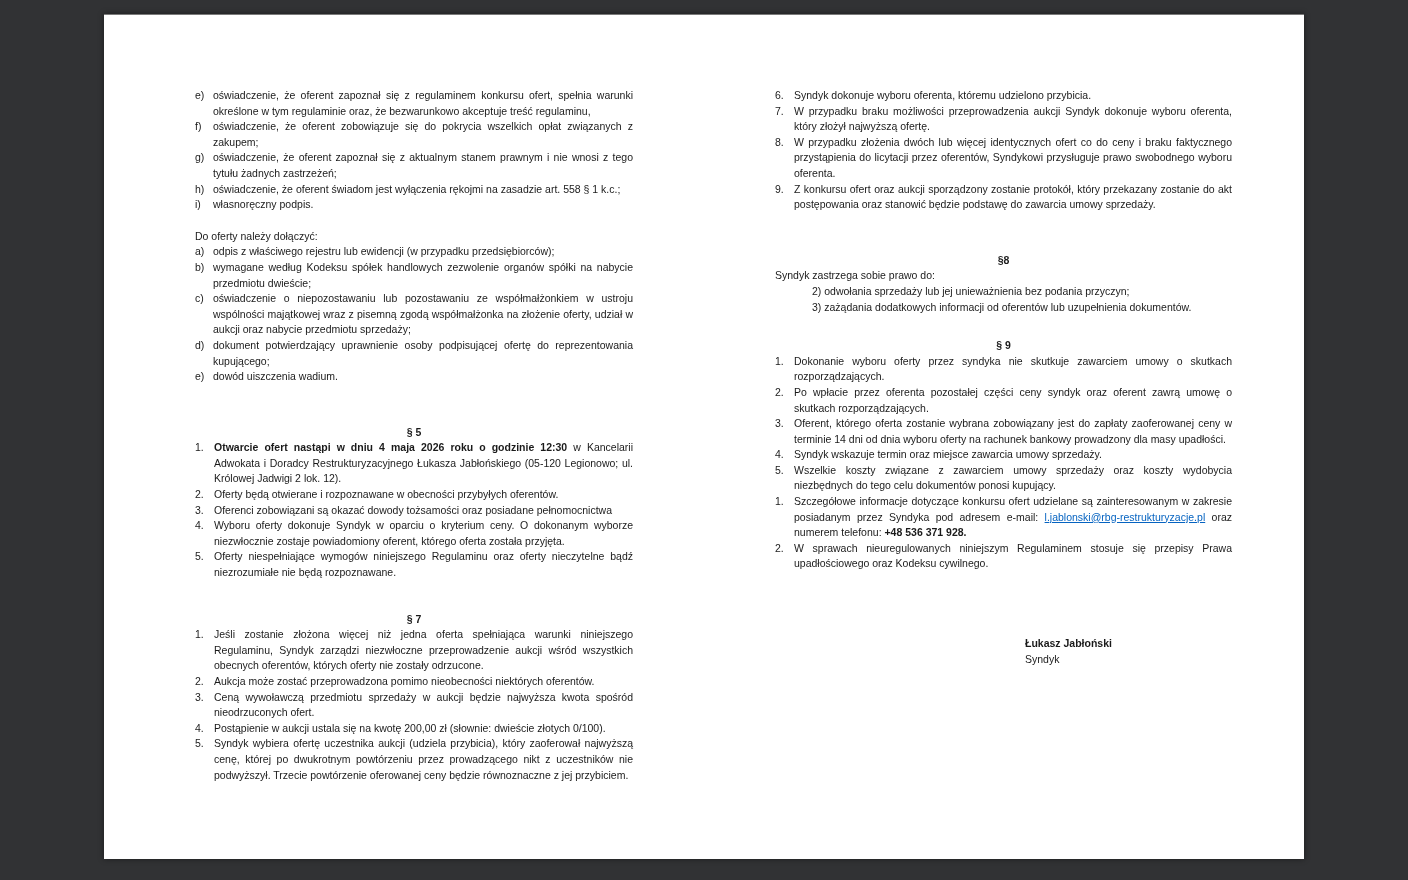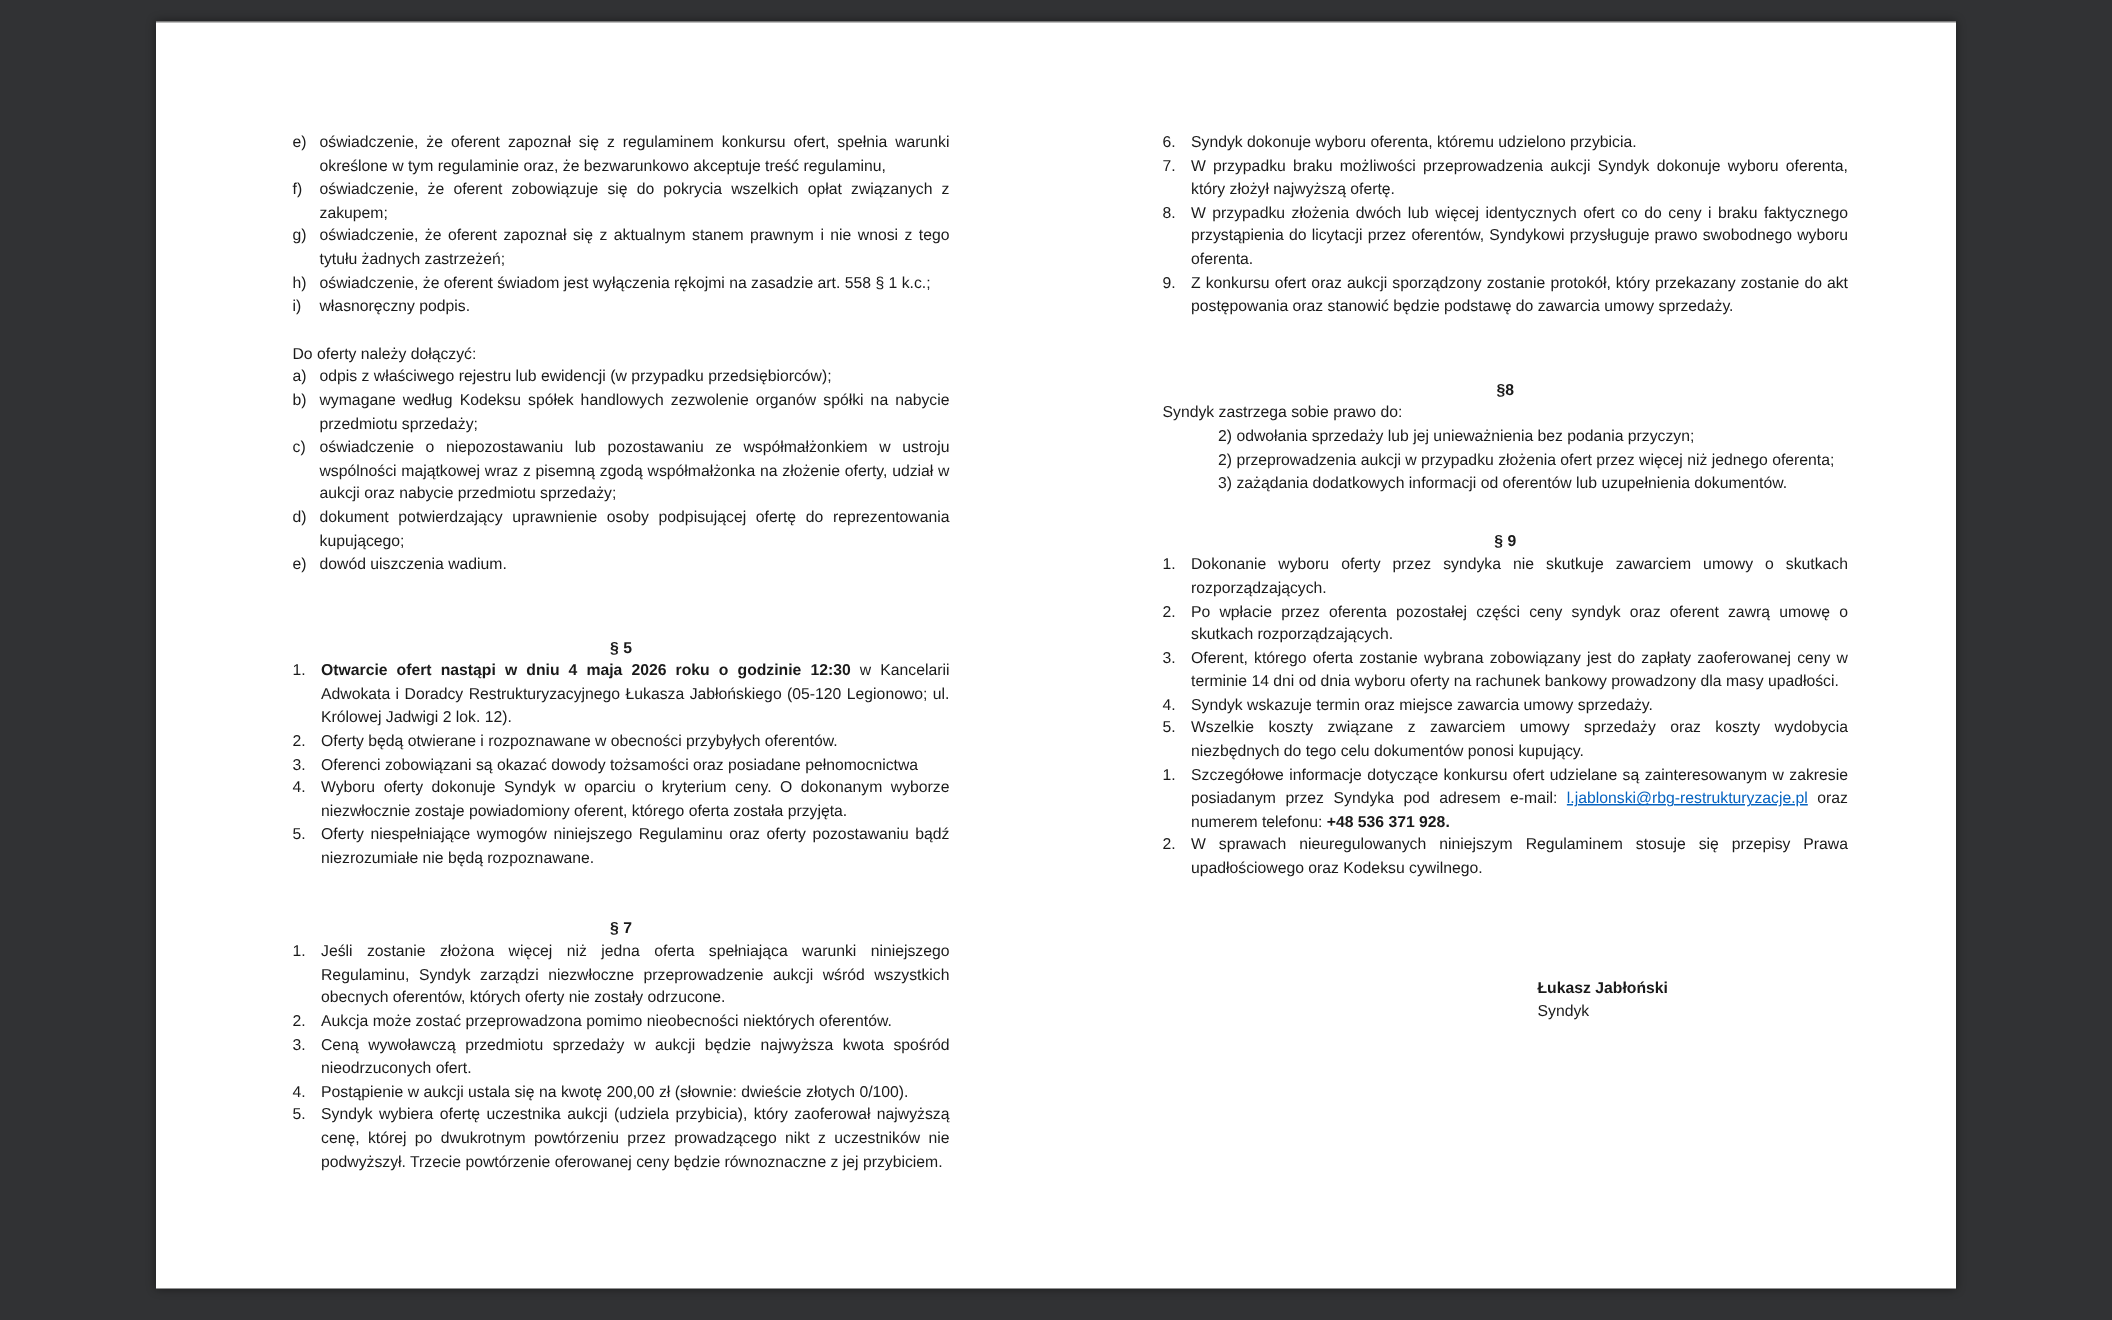--- a/index.html
+++ b/index.html
@@ -103,7 +103,7 @@
       </li>
       <li class="item">
         <span class="mk">b)</span>
-        <div class="tx">wymagane według Kodeksu spółek handlowych zezwolenie organów spółki na nabycie przedmiotu sprzedaży;</div>
+        <div class="tx">wymagane według Kodeksu spółek handlowych zezwolenie organów spółki na nabycie przedmiotu dwieście;</div>
       </li>
       <li class="item">
         <span class="mk">c)</span>

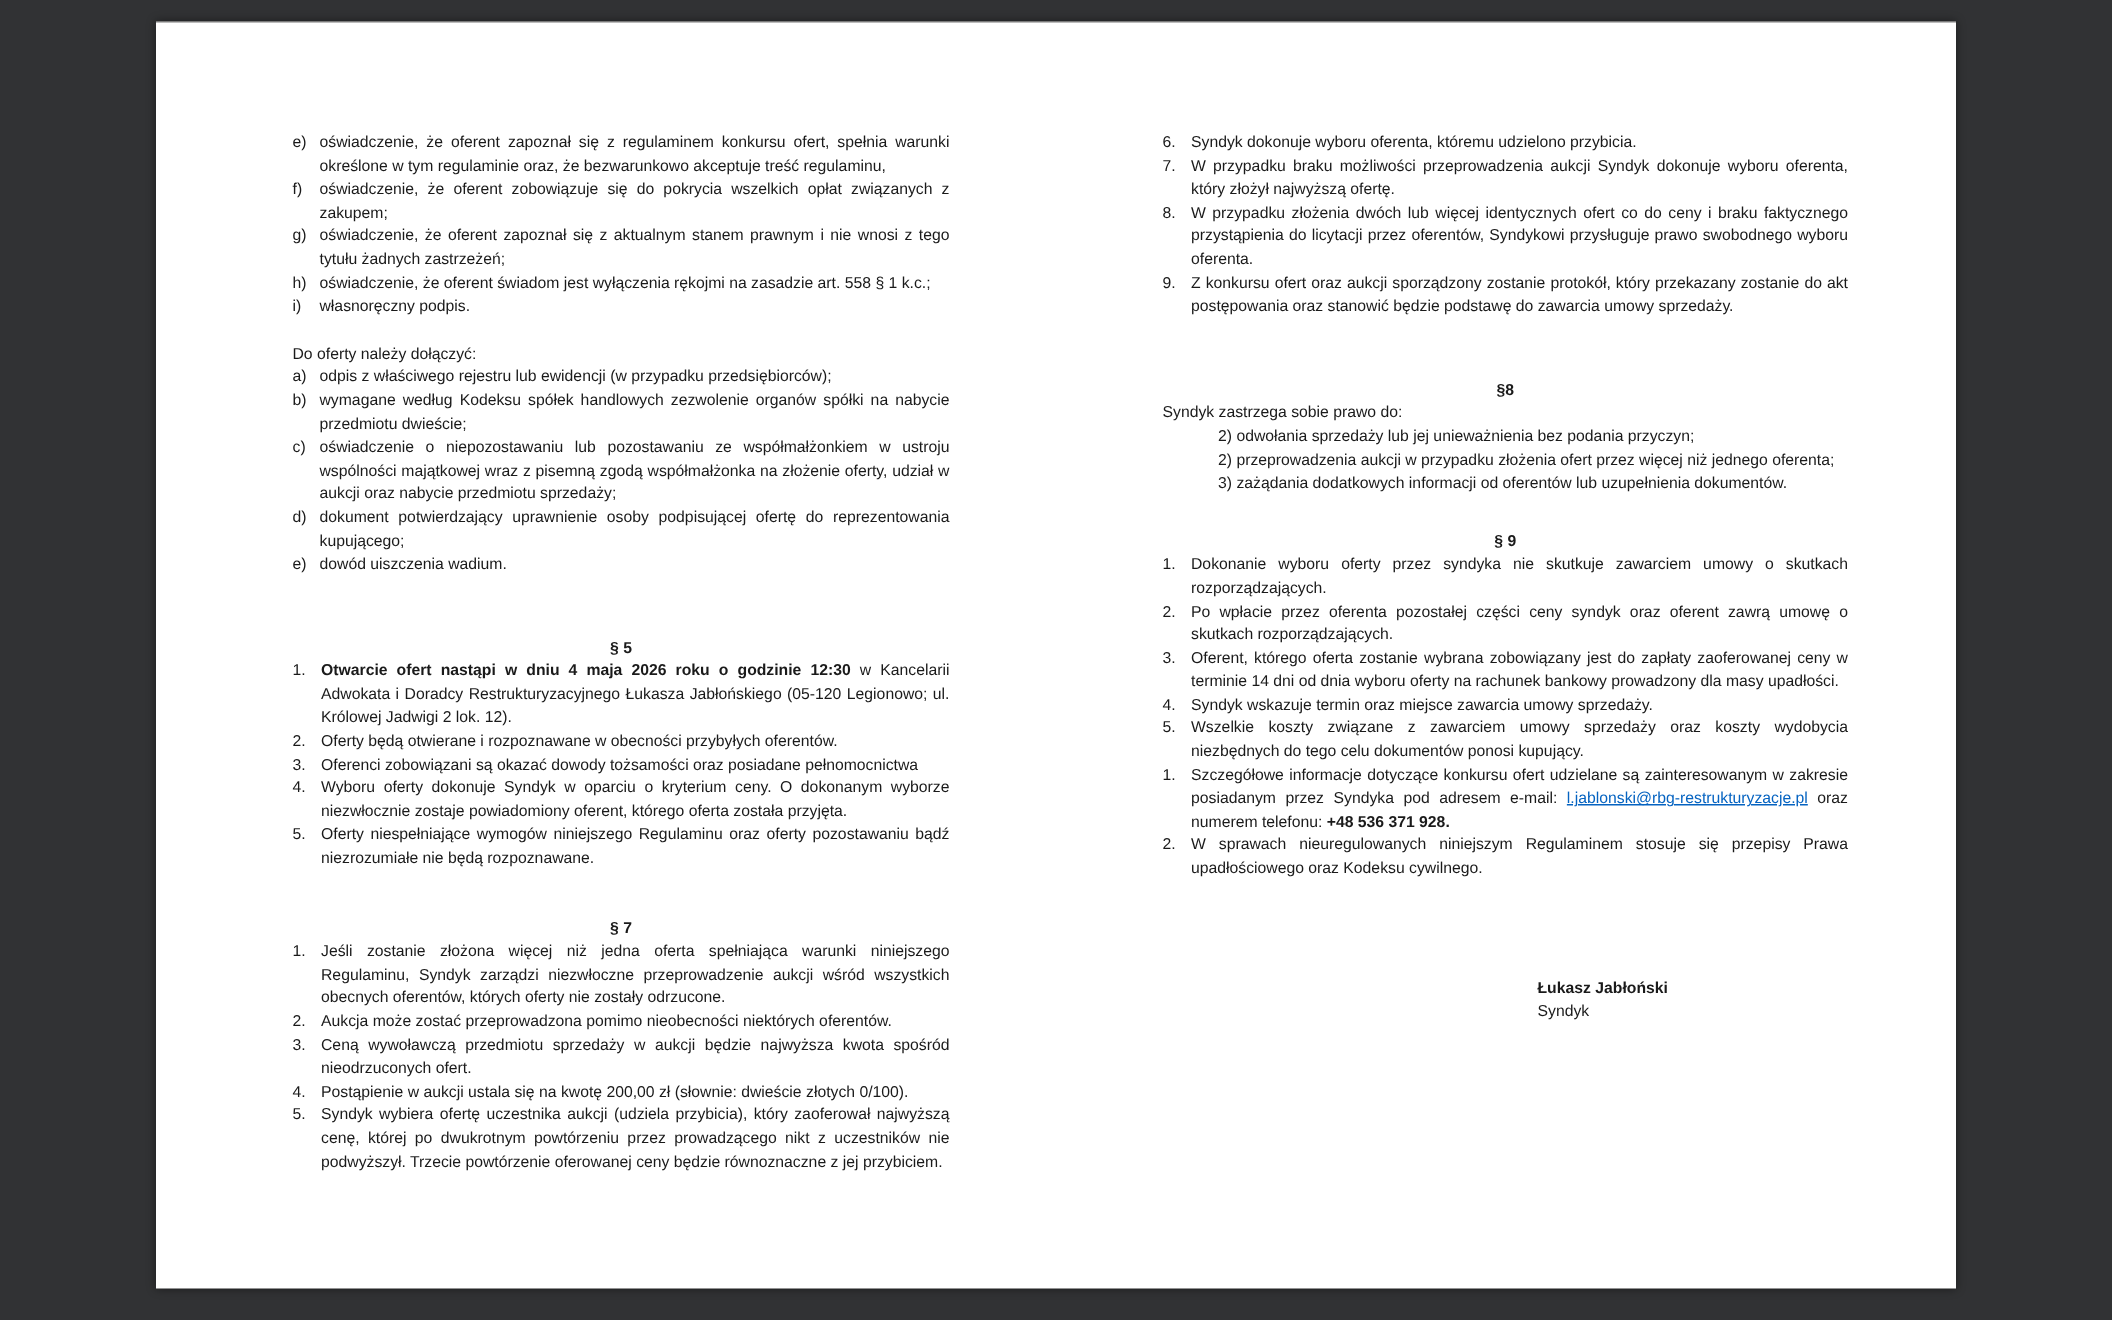--- a/index.html
+++ b/index.html
@@ -193,7 +193,6 @@
     <p class="intro">Syndyk zastrzega sobie prawo do:</p>
     <div class="subitems">
       <div>2) odwołania sprzedaży lub jej unieważnienia bez podania przyczyn;</div>
-      <div>2) przeprowadzenia aukcji w przypadku złożenia ofert przez więcej niż jednego oferenta;</div>
       <div>3) zażądania dodatkowych informacji od oferentów lub uzupełnienia dokumentów.</div>
     </div>
 

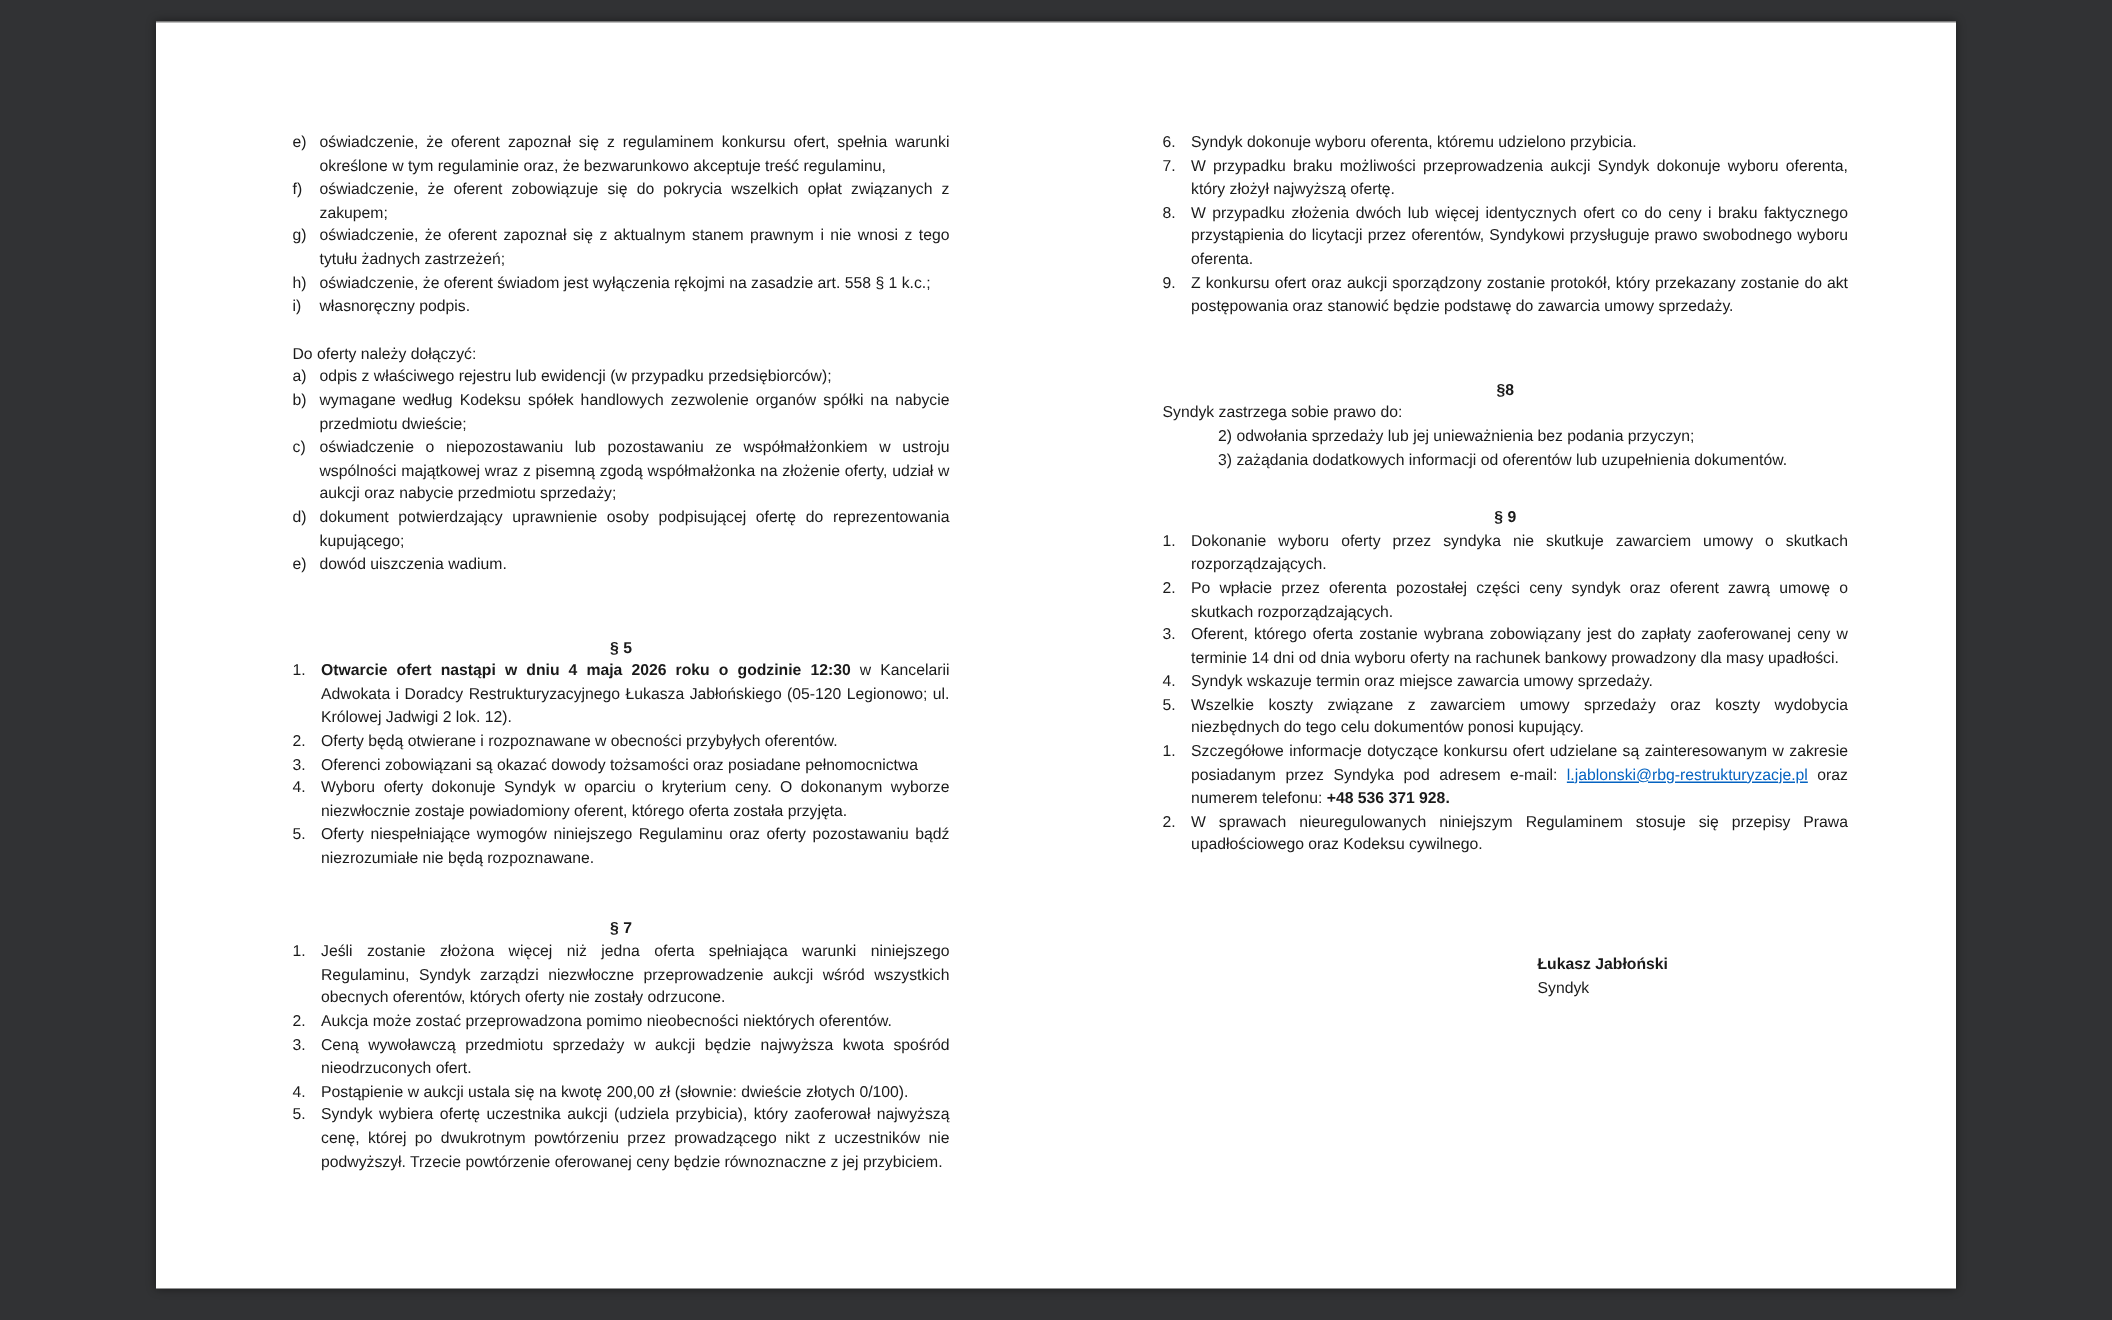--- a/index.html
+++ b/index.html
@@ -139,7 +139,7 @@
       </li>
       <li class="item">
         <span class="mk">5.</span>
-        <div class="tx">Oferty niespełniające wymogów niniejszego Regulaminu oraz oferty pozostawaniu bądź niezrozumiałe nie będą rozpoznawane.</div>
+        <div class="tx">Oferty niespełniające wymogów niniejszego Regulaminu oraz oferty nieczytelne bądź niezrozumiałe nie będą rozpoznawane.</div>
       </li>
     </ul>
 

